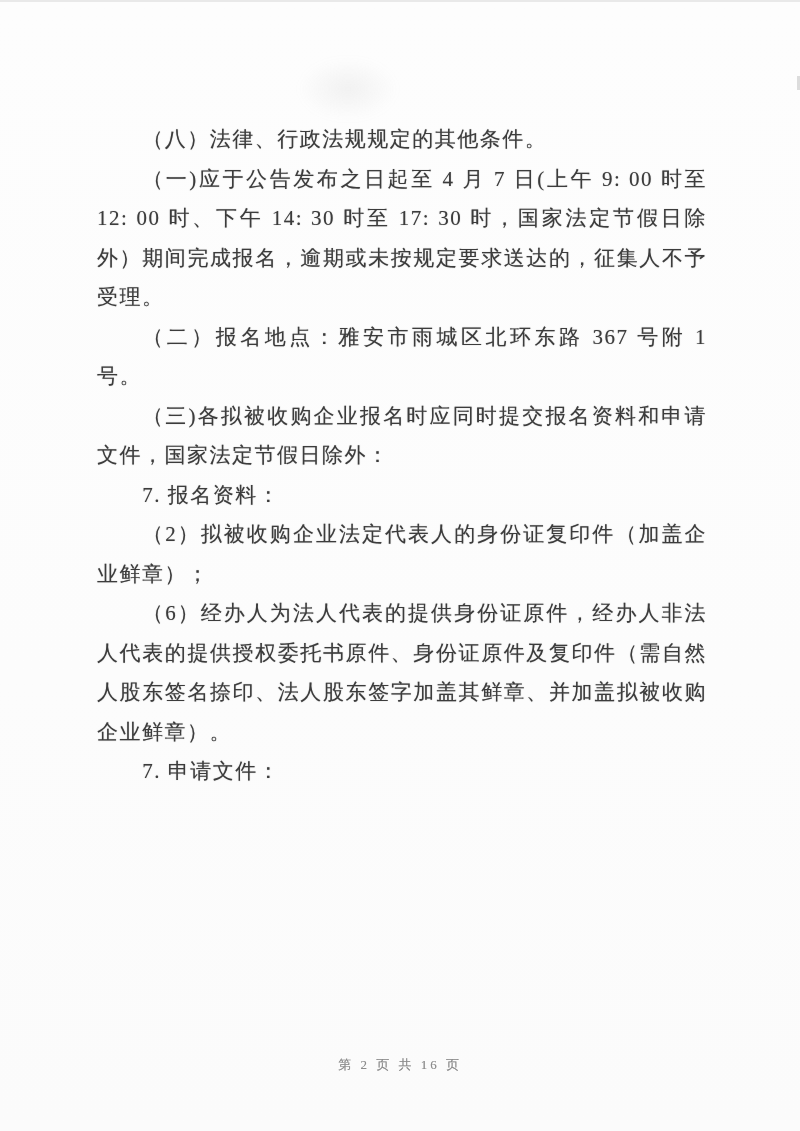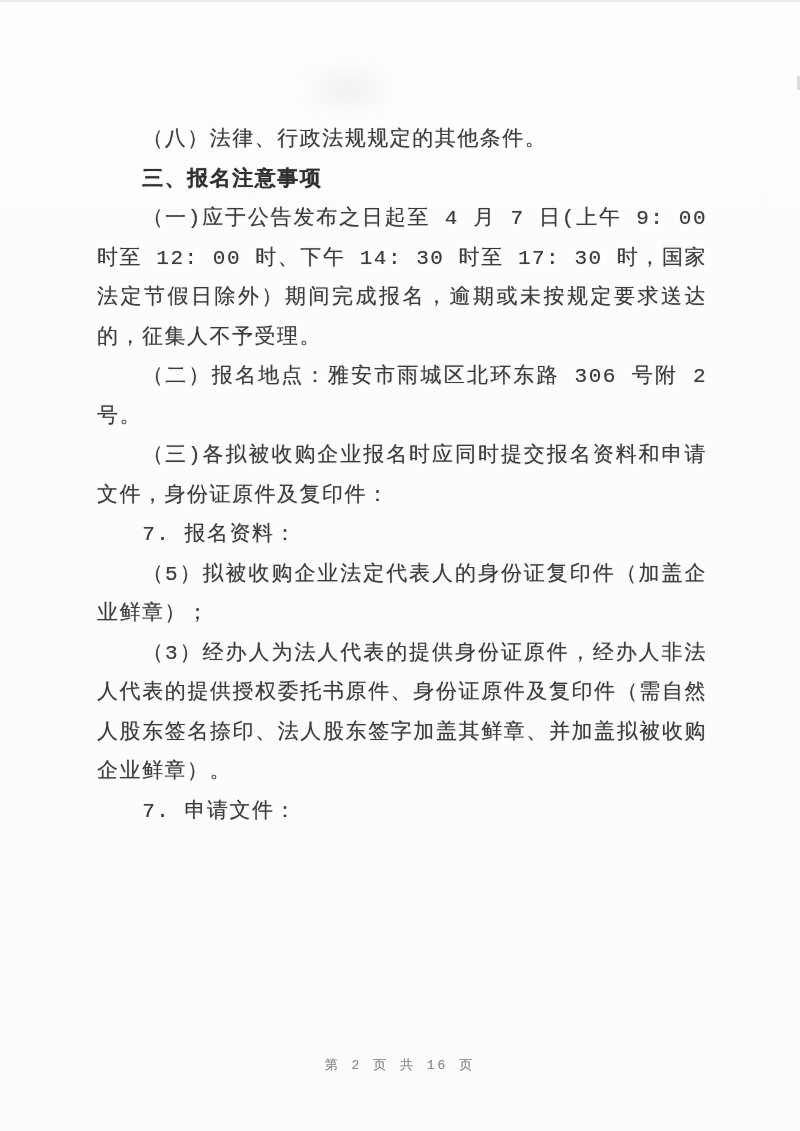--- a/index.html
+++ b/index.html
@@ -14,7 +14,7 @@
     margin: 0 auto;
     background: linear-gradient(180deg, #fdfdfd 0%, #fcfcfc 60%, #fbfbfb 100%);
     overflow: hidden;
-    font-family: Liberation Mono, monospace;
+    font-family: Liberation Serif, serif;
   }
   .scan-edge-top {
     position: absolute;

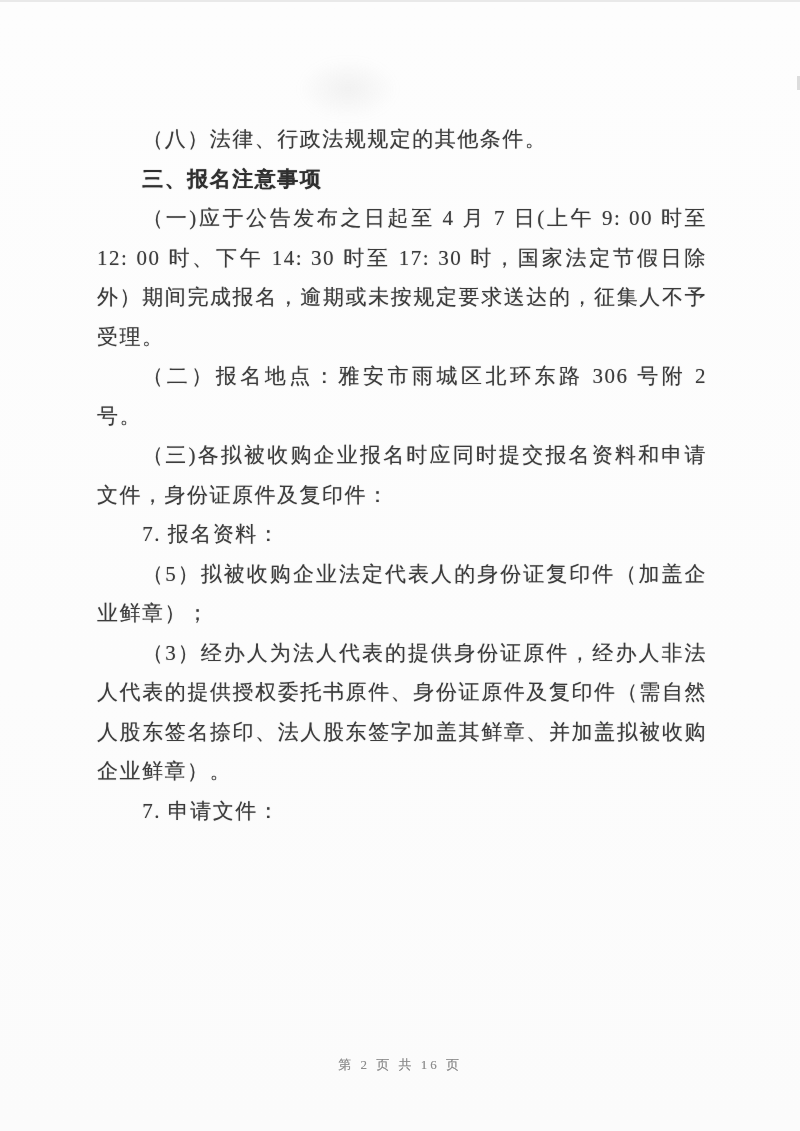--- a/index.html
+++ b/index.html
@@ -83,7 +83,6 @@
 
   <div class="doc-body">
     <p>（八）法律、行政法规规定的其他条件。</p>
-    <p class="heading">三、报名注意事项</p>
     <p>（一)应于公告发布之日起至 4 月 7 日(上午 9: 00 时至 12: 00 时、下午 14: 30 时至 17: 30 时，国家法定节假日除外）期间完成报名，逾期或未按规定要求送达的，征集人不予受理。</p>
     <p>（二）报名地点：雅安市雨城区北环东路 306 号附 2 号。</p>
     <p>（三)各拟被收购企业报名时应同时提交报名资料和申请文件，身份证原件及复印件：</p>

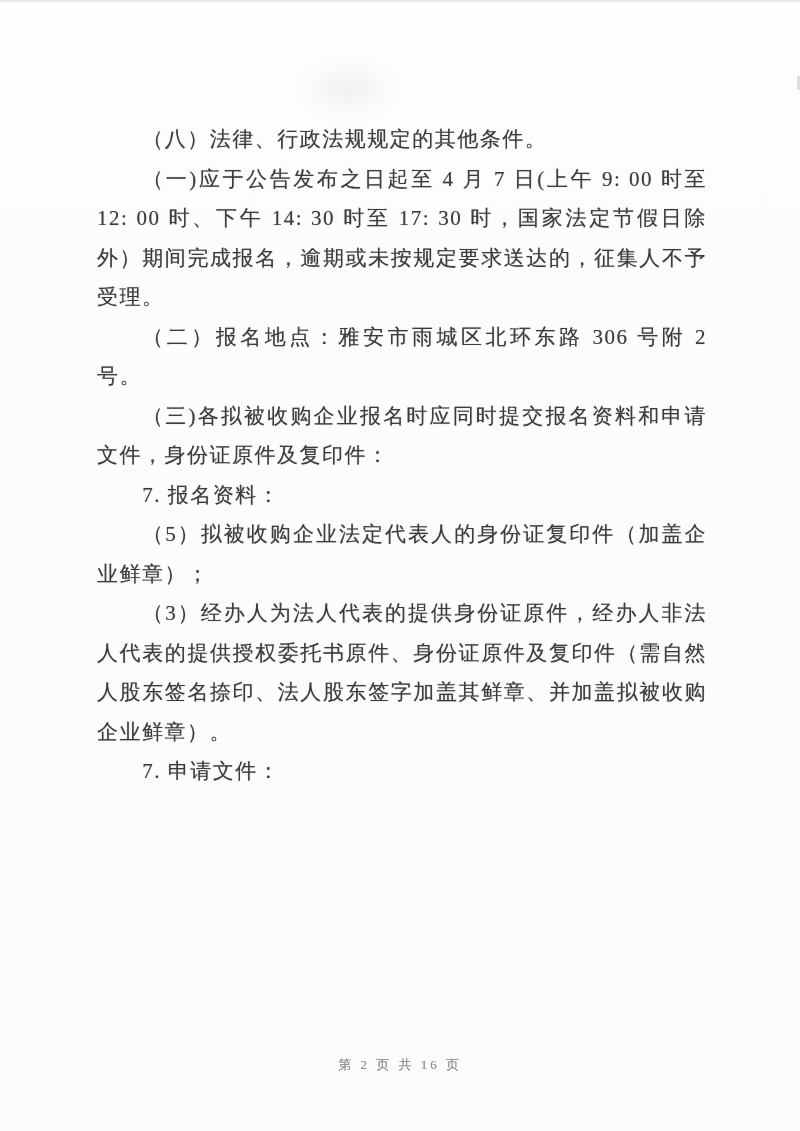--- a/index.html
+++ b/index.html
@@ -84,7 +84,7 @@
   <div class="doc-body">
     <p>（八）法律、行政法规规定的其他条件。</p>
     <p>（一)应于公告发布之日起至 4 月 7 日(上午 9: 00 时至 12: 00 时、下午 14: 30 时至 17: 30 时，国家法定节假日除外）期间完成报名，逾期或未按规定要求送达的，征集人不予受理。</p>
-    <p>（二）报名地点：雅安市雨城区北环东路 306 号附 2 号。</p>
+    <p>（二）报名地点：雅安市雨城区北环东路 367 号附 1 号。</p>
     <p>（三)各拟被收购企业报名时应同时提交报名资料和申请文件，身份证原件及复印件：</p>
     <p>7. 报名资料：</p>
     <p>（5）拟被收购企业法定代表人的身份证复印件（加盖企业鲜章）；</p>

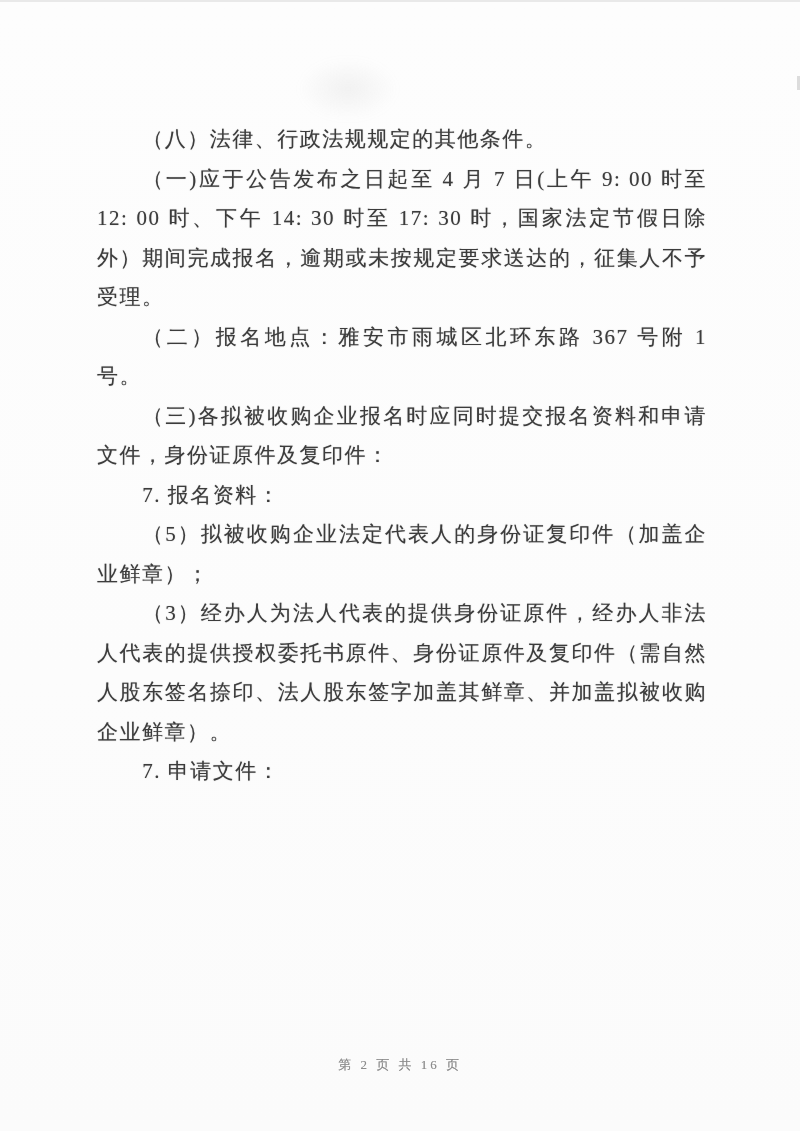--- a/index.html
+++ b/index.html
@@ -85,7 +85,7 @@
     <p>（八）法律、行政法规规定的其他条件。</p>
     <p>（一)应于公告发布之日起至 4 月 7 日(上午 9: 00 时至 12: 00 时、下午 14: 30 时至 17: 30 时，国家法定节假日除外）期间完成报名，逾期或未按规定要求送达的，征集人不予受理。</p>
     <p>（二）报名地点：雅安市雨城区北环东路 367 号附 1 号。</p>
-    <p>（三)各拟被收购企业报名时应同时提交报名资料和申请文件，身份证原件及复印件：</p>
+    <p>（三)各拟被收购企业报名时应同时提交报名资料和申请文件，国家法定节假日除外：</p>
     <p>7. 报名资料：</p>
     <p>（5）拟被收购企业法定代表人的身份证复印件（加盖企业鲜章）；</p>
     <p>（3）经办人为法人代表的提供身份证原件，经办人非法人代表的提供授权委托书原件、身份证原件及复印件（需自然人股东签名捺印、法人股东签字加盖其鲜章、并加盖拟被收购企业鲜章）。</p>

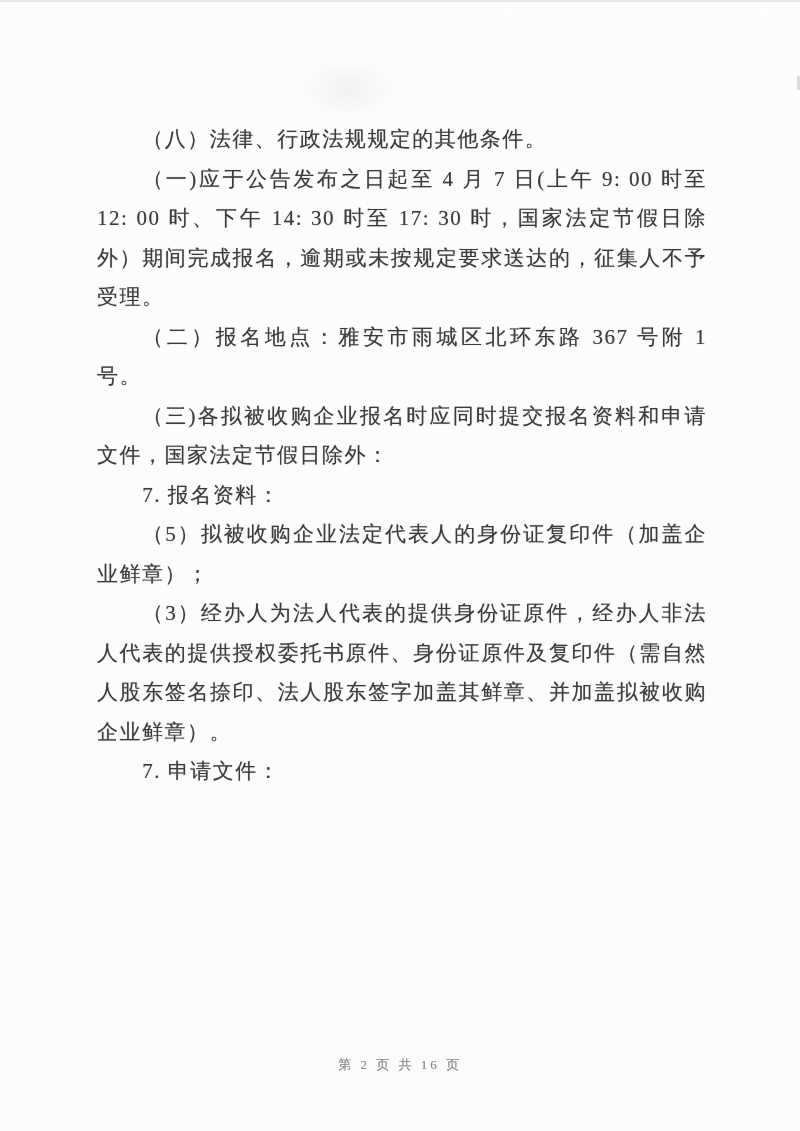--- a/index.html
+++ b/index.html
@@ -87,7 +87,7 @@
     <p>（二）报名地点：雅安市雨城区北环东路 367 号附 1 号。</p>
     <p>（三)各拟被收购企业报名时应同时提交报名资料和申请文件，国家法定节假日除外：</p>
     <p>7. 报名资料：</p>
-    <p>（5）拟被收购企业法定代表人的身份证复印件（加盖企业鲜章）；</p>
+    <p>（2）拟被收购企业法定代表人的身份证复印件（加盖企业鲜章）；</p>
     <p>（3）经办人为法人代表的提供身份证原件，经办人非法人代表的提供授权委托书原件、身份证原件及复印件（需自然人股东签名捺印、法人股东签字加盖其鲜章、并加盖拟被收购企业鲜章）。</p>
     <p>7. 申请文件：</p>
   </div>

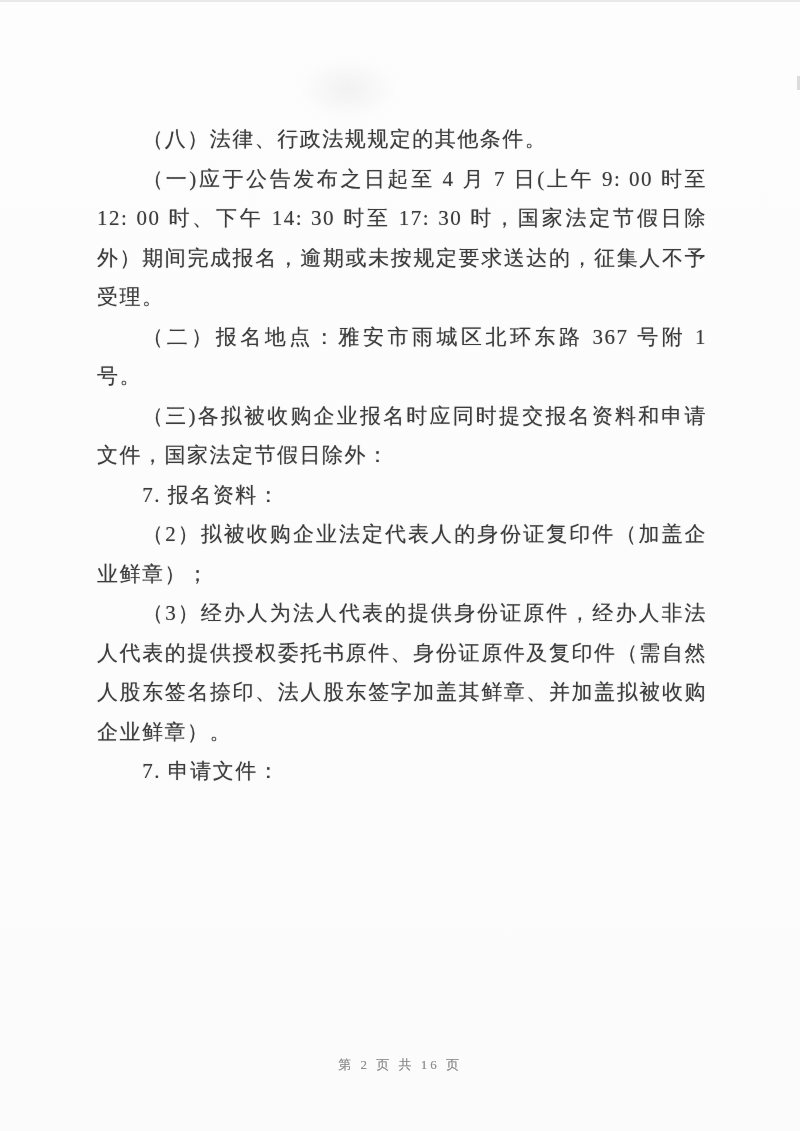--- a/index.html
+++ b/index.html
@@ -88,7 +88,7 @@
     <p>（三)各拟被收购企业报名时应同时提交报名资料和申请文件，国家法定节假日除外：</p>
     <p>7. 报名资料：</p>
     <p>（2）拟被收购企业法定代表人的身份证复印件（加盖企业鲜章）；</p>
-    <p>（3）经办人为法人代表的提供身份证原件，经办人非法人代表的提供授权委托书原件、身份证原件及复印件（需自然人股东签名捺印、法人股东签字加盖其鲜章、并加盖拟被收购企业鲜章）。</p>
+    <p>（6）经办人为法人代表的提供身份证原件，经办人非法人代表的提供授权委托书原件、身份证原件及复印件（需自然人股东签名捺印、法人股东签字加盖其鲜章、并加盖拟被收购企业鲜章）。</p>
     <p>7. 申请文件：</p>
   </div>
 

